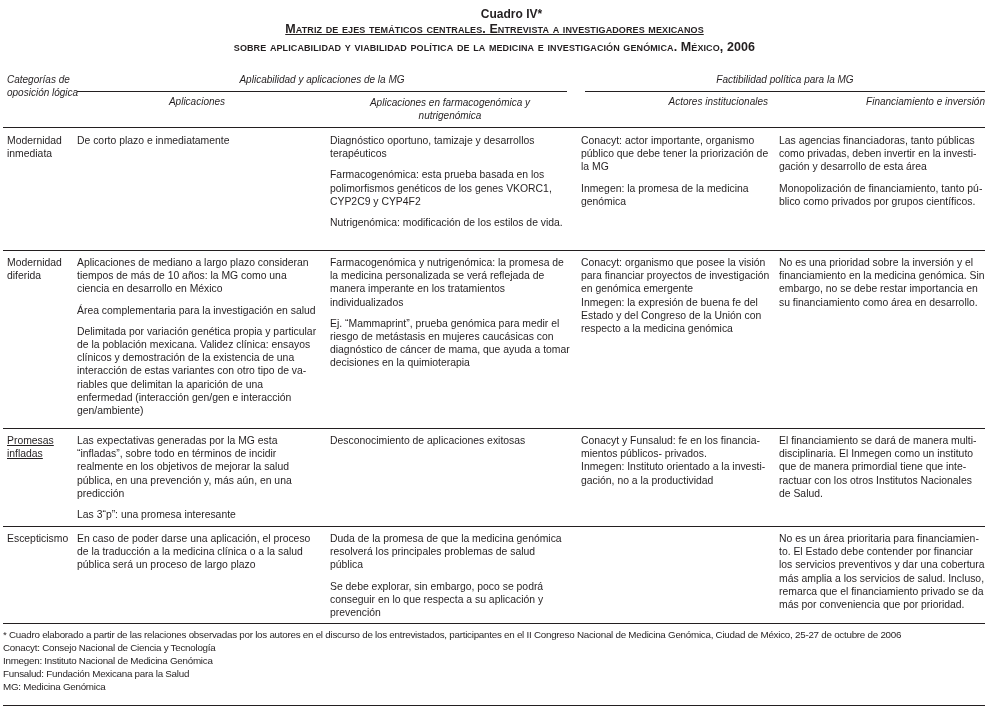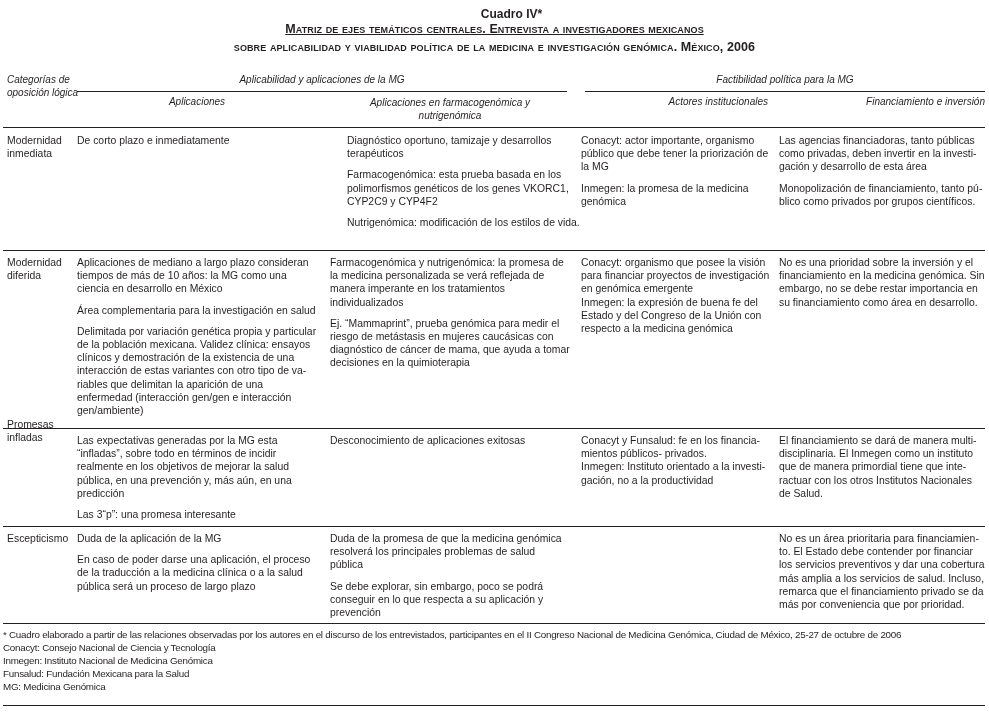--- a/index.html
+++ b/index.html
@@ -68,7 +68,7 @@
       <div class="cell" style="left: 77px; top: 134px; width: 240px;">
         <p>De corto plazo e inmediatamente</p>
       </div>
-      <div class="cell" style="left: 330px; top: 134px; width: 240px; margin-left: 17px;">
+      <div class="cell" style="left: 330px; top: 134px; width: 240px;">
         <p>Diagnóstico oportuno,  tamizaje y  desarrollos terapéuticos</p>
         <p>Farmacogenómica: esta prueba basada en los polimorfismos genéticos de los genes VKORC1, CYP2C9  y CYP4F2</p>
         <p>Nutrigenómica: modificación de los estilos de vida.</p>

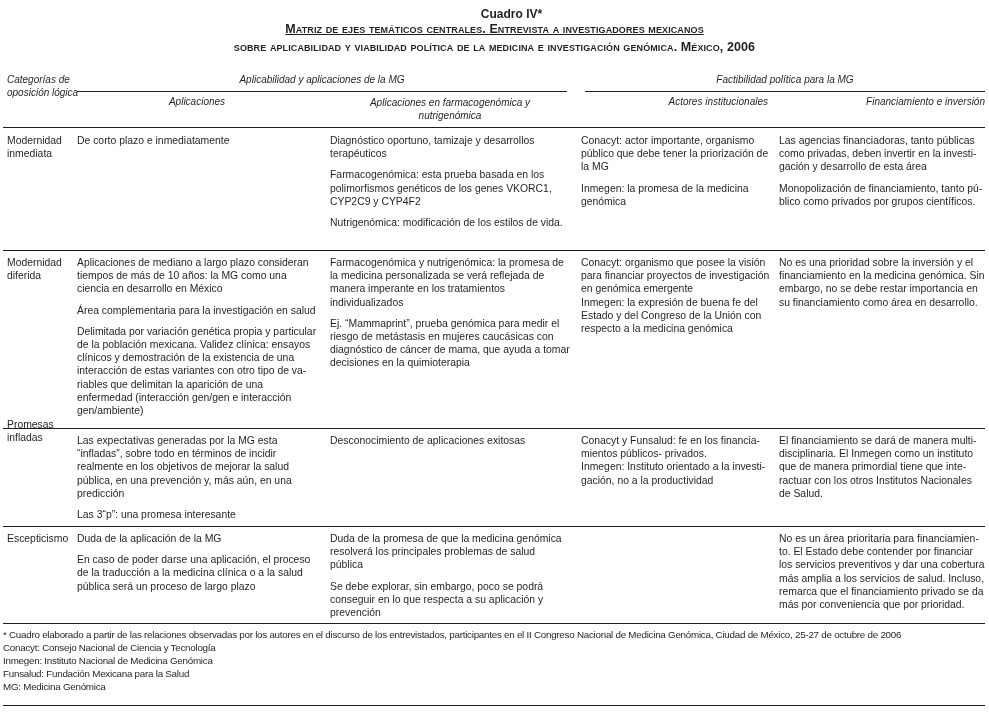--- a/index.html
+++ b/index.html
@@ -107,7 +107,7 @@
       <div class="rule" style="left: 3px; width: 982px; top: 428px;"></div>
     </div>
     <div>
-      <div class="cell" style="left: 7px; top: 418px; width: 70px;">
+      <div class="cell" style="left: 7px; top: 434px; width: 70px; text-decoration: underline;">
         <div>Promesas</div>
         <div>infladas</div>
       </div>

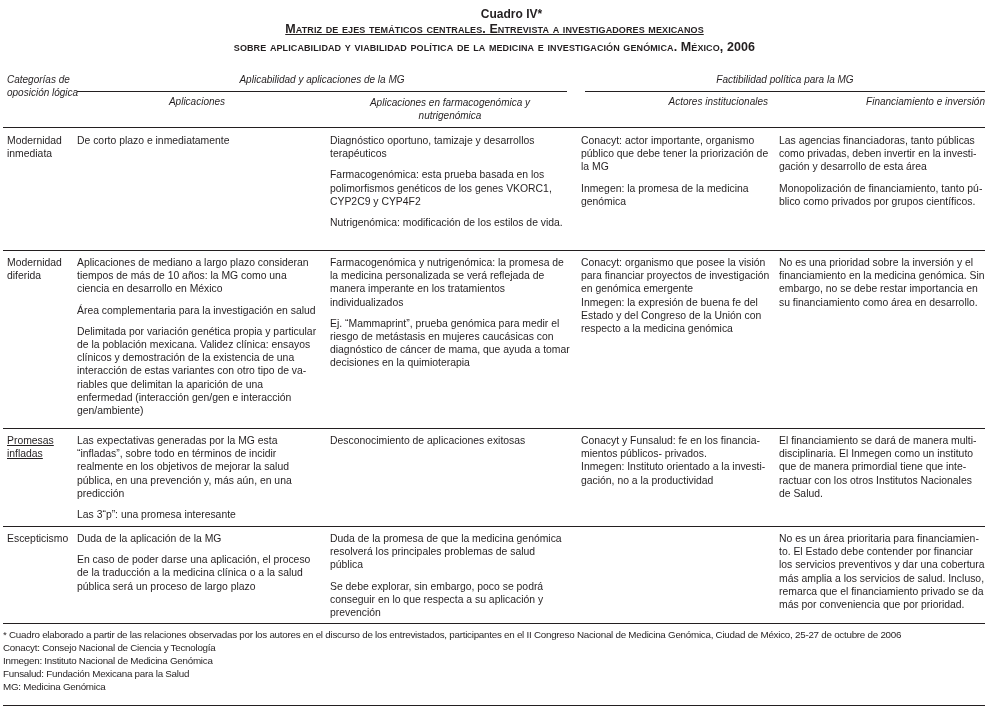--- a/index.html
+++ b/index.html
@@ -132,7 +132,6 @@
         <div>Escepticismo</div>
       </div>
       <div class="cell" style="left: 77px; top: 532px; width: 240px;">
-        <p>Duda de la aplicación de la MG</p>
         <p>En caso de poder darse una aplicación, el proceso de la traducción a la medicina clínica o a la salud pública será un proceso de largo plazo</p>
       </div>
       <div class="cell" style="left: 330px; top: 532px; width: 240px;">

